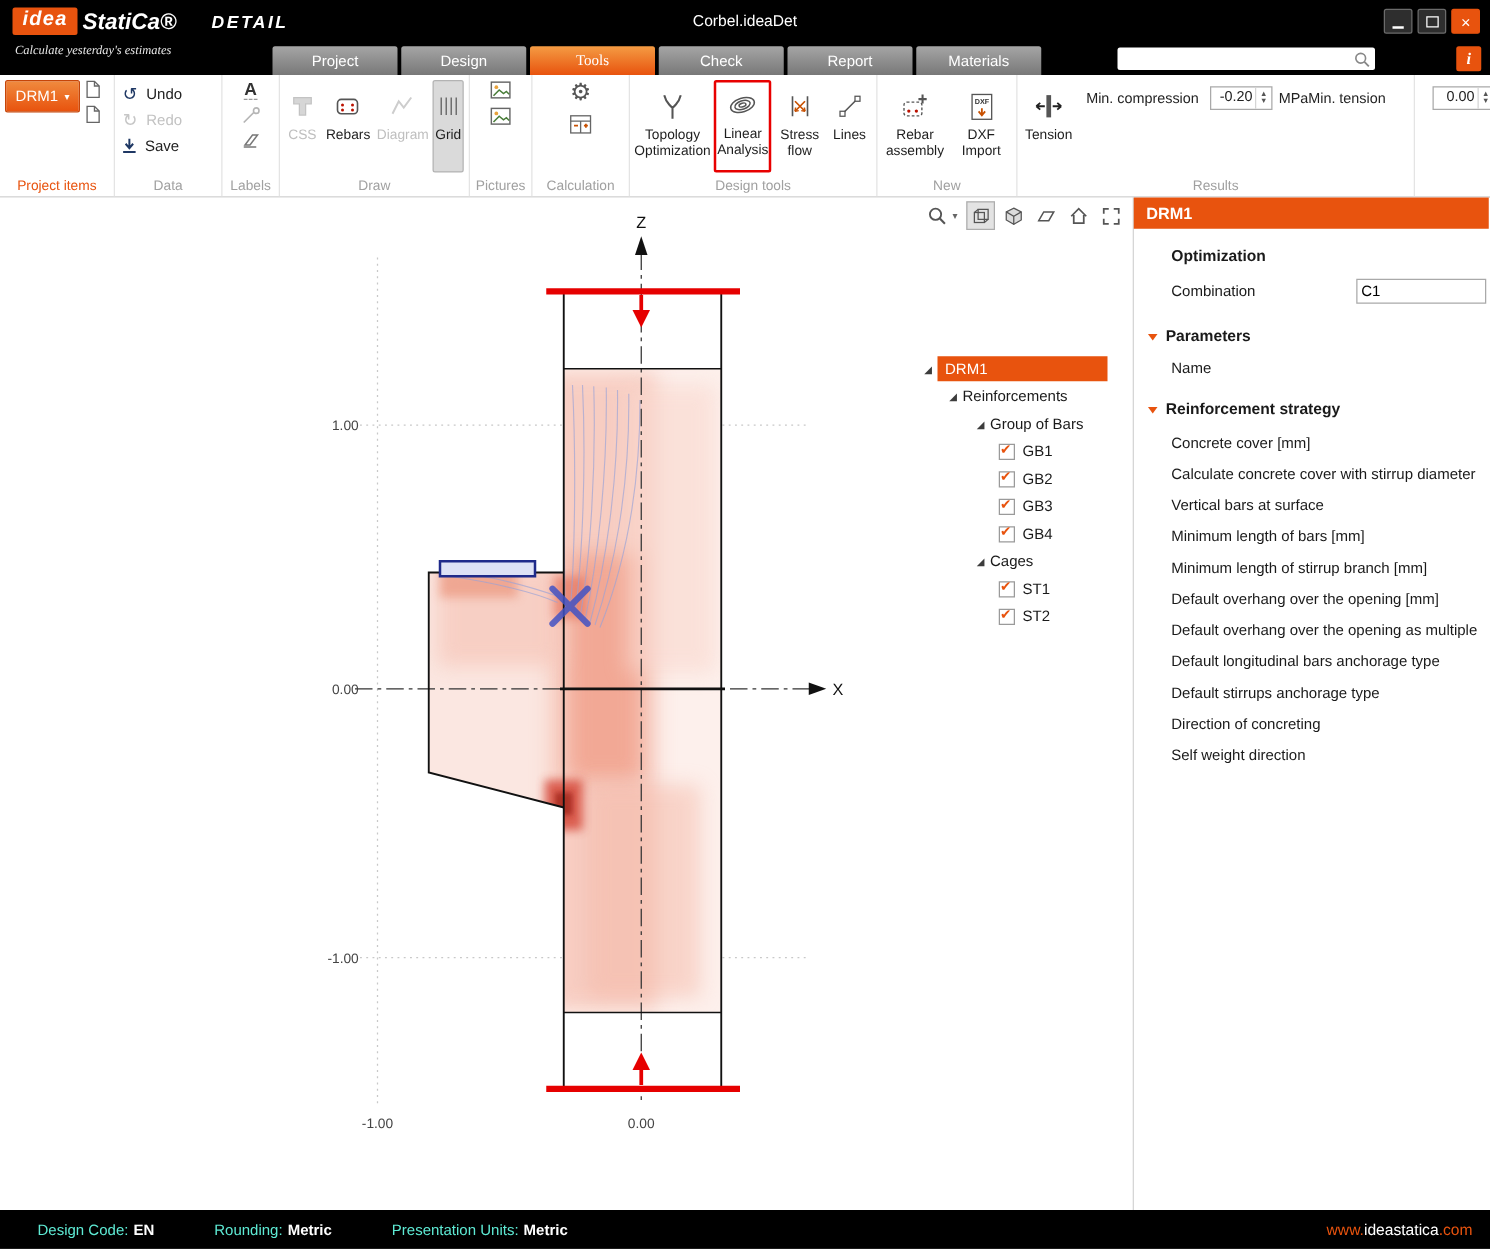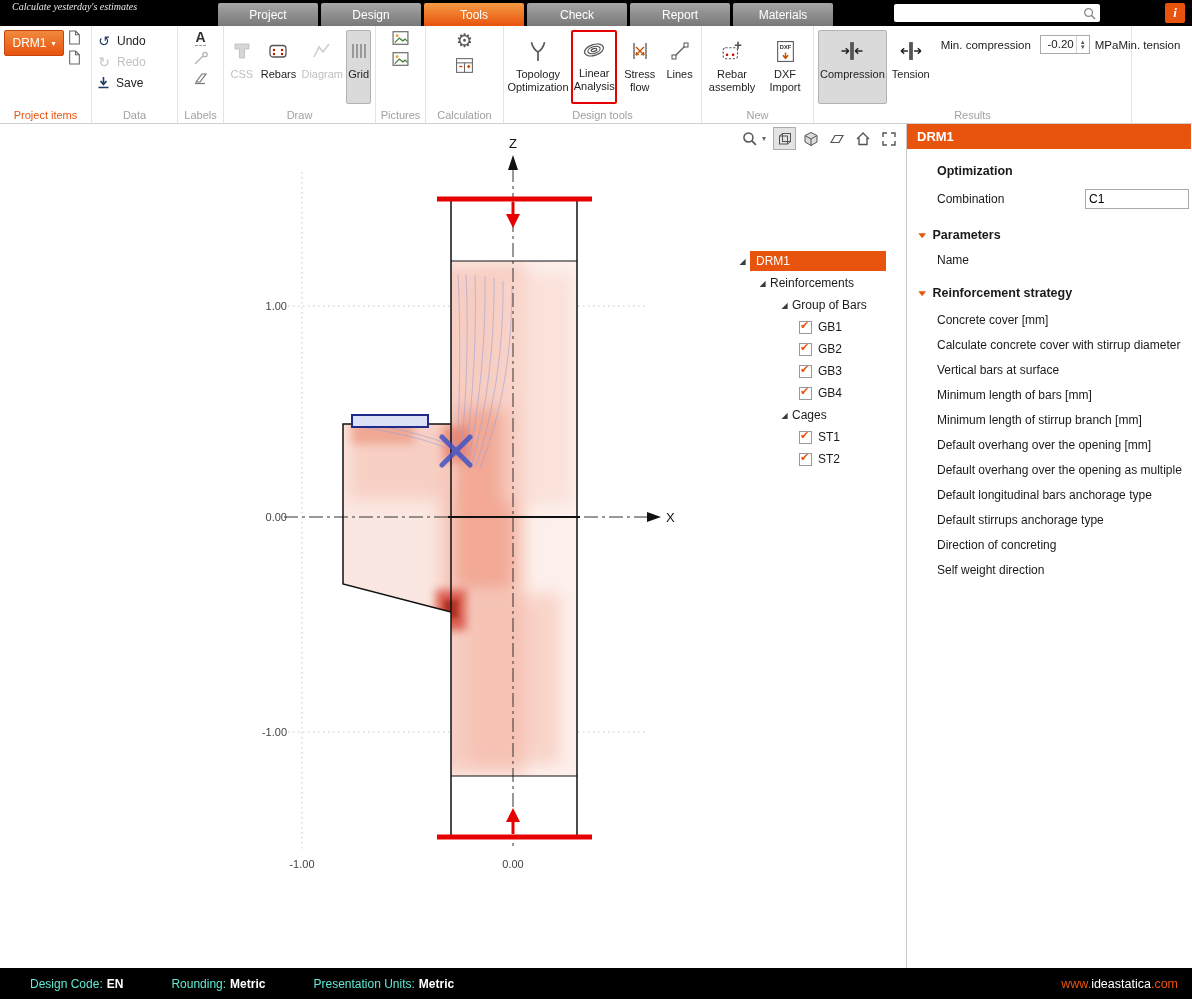--- a/index.html
+++ b/index.html
@@ -98,6 +98,25 @@
 
 <div class="app">
 
+  <div class="topbar">
+    <div class="logo-wrap">
+      <span class="logo-idea">idea</span>
+      <span class="logo-statica">StatiCa®</span>
+      <span class="logo-app">DETAIL</span>
+    </div>
+    <div class="doc-title">Corbel.ideaDet</div>
+    <div class="win-buttons">
+      <div class="win-btn">
+          <span class="min-glyph"></span>
+        </div>
+      <div class="win-btn">
+          <span class="max-glyph"></span>
+        </div>
+      <div class="win-btn close">
+          <span>×</span>
+        </div>
+    </div>
+  </div>
 
   <div class="tabrow">
     <span class="tagline">Calculate yesterday's estimates</span>

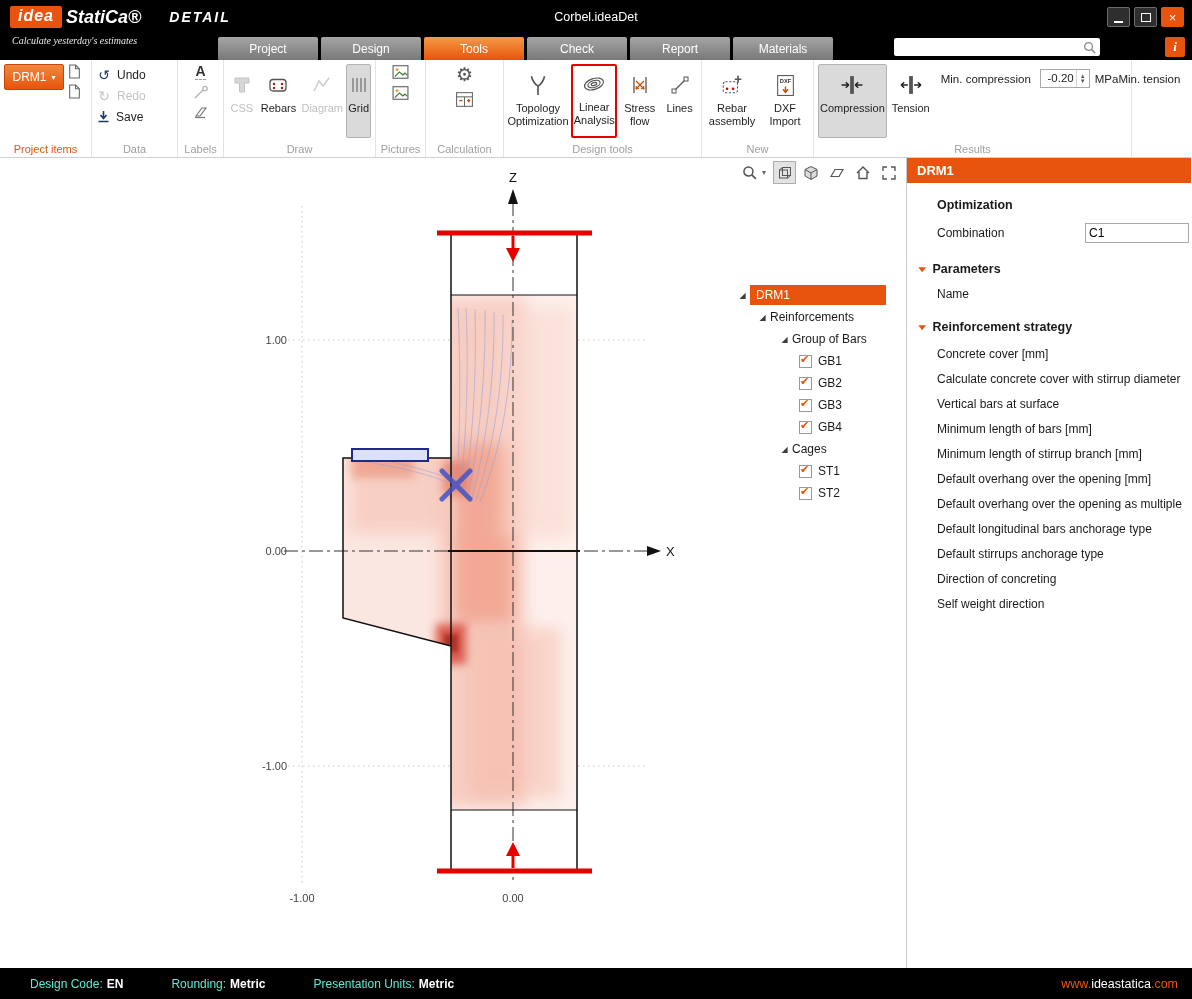--- a/index.html
+++ b/index.html
@@ -24,7 +24,7 @@
   .tagline { position:absolute; left:12px; top:1px; color:#e9e9e9; font-size:10px; font-style:italic; font-family:"Liberation Serif", serif; }
   .tabs { display:flex; gap:3px; margin-left:218px; }
   .tab { width:100px; height:23px; background:linear-gradient(#a5a5a5,#787878); color:#fff; font-size:12px; display:flex; align-items:center; justify-content:center; border-radius:2px 2px 0 0; cursor:default;text-align:right; }
-  .tab.active { background:linear-gradient(#f49b43,#E8530E); }
+  .tab.active { background:linear-gradient(#f49b43,#E8530E);font-family:Liberation Serif, serif; }
   .searchbox { position:absolute; right:92px; top:4px; width:202px; height:18px; background:#fff; border-radius:2px; display:flex; align-items:center; padding-right:4px; }
   .searchbox input { border:none; outline:none; flex:1; height:14px; font-size:11px; padding:0 4px; font-family:inherit; background:transparent; }
   .info-btn { position:absolute; right:7px; top:3px; width:20px; height:20px; background:#E8530E; color:#fff; font-weight:bold; font-style:italic; display:flex; align-items:center; justify-content:center; font-size:13px; border-radius:2px; font-family:"Liberation Serif", serif; }

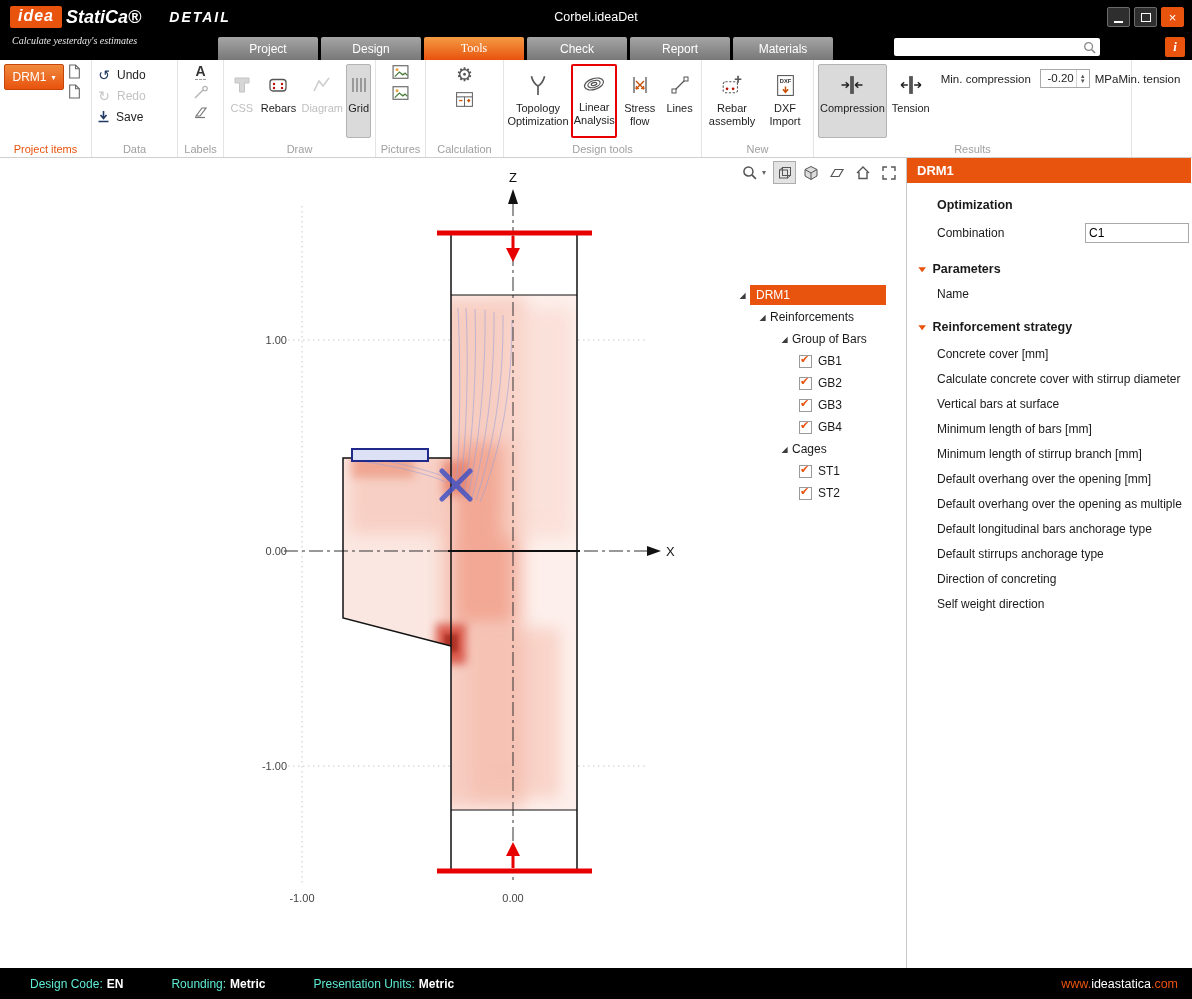--- a/index.html
+++ b/index.html
@@ -351,16 +351,6 @@
 
     <div class="rgroup" style="width:318px">
       <div class="rgc">
-        <div class="bigbtn sel" style="width:70px">
-          <span class="bicon">
-              <svg width="24" height="22" viewBox="0 0 22 21">
-                <rect x="9.2" y="2" width="3.6" height="17" fill="#555"></rect>
-                <path d="M1,10.5 H8 M8,10.5 l-3,-2.6 M8,10.5 l-3,2.6" stroke="#222" stroke-width="1.4" fill="none"></path>
-                <path d="M21,10.5 H14 M14,10.5 l3,-2.6 M14,10.5 l3,2.6" stroke="#222" stroke-width="1.4" fill="none"></path>
-              </svg>
-            </span>
-          <span>Compression</span>
-        </div>
         <div class="bigbtn" style="width:48px">
           <span class="bicon">
               <svg width="24" height="22" viewBox="0 0 22 21">

